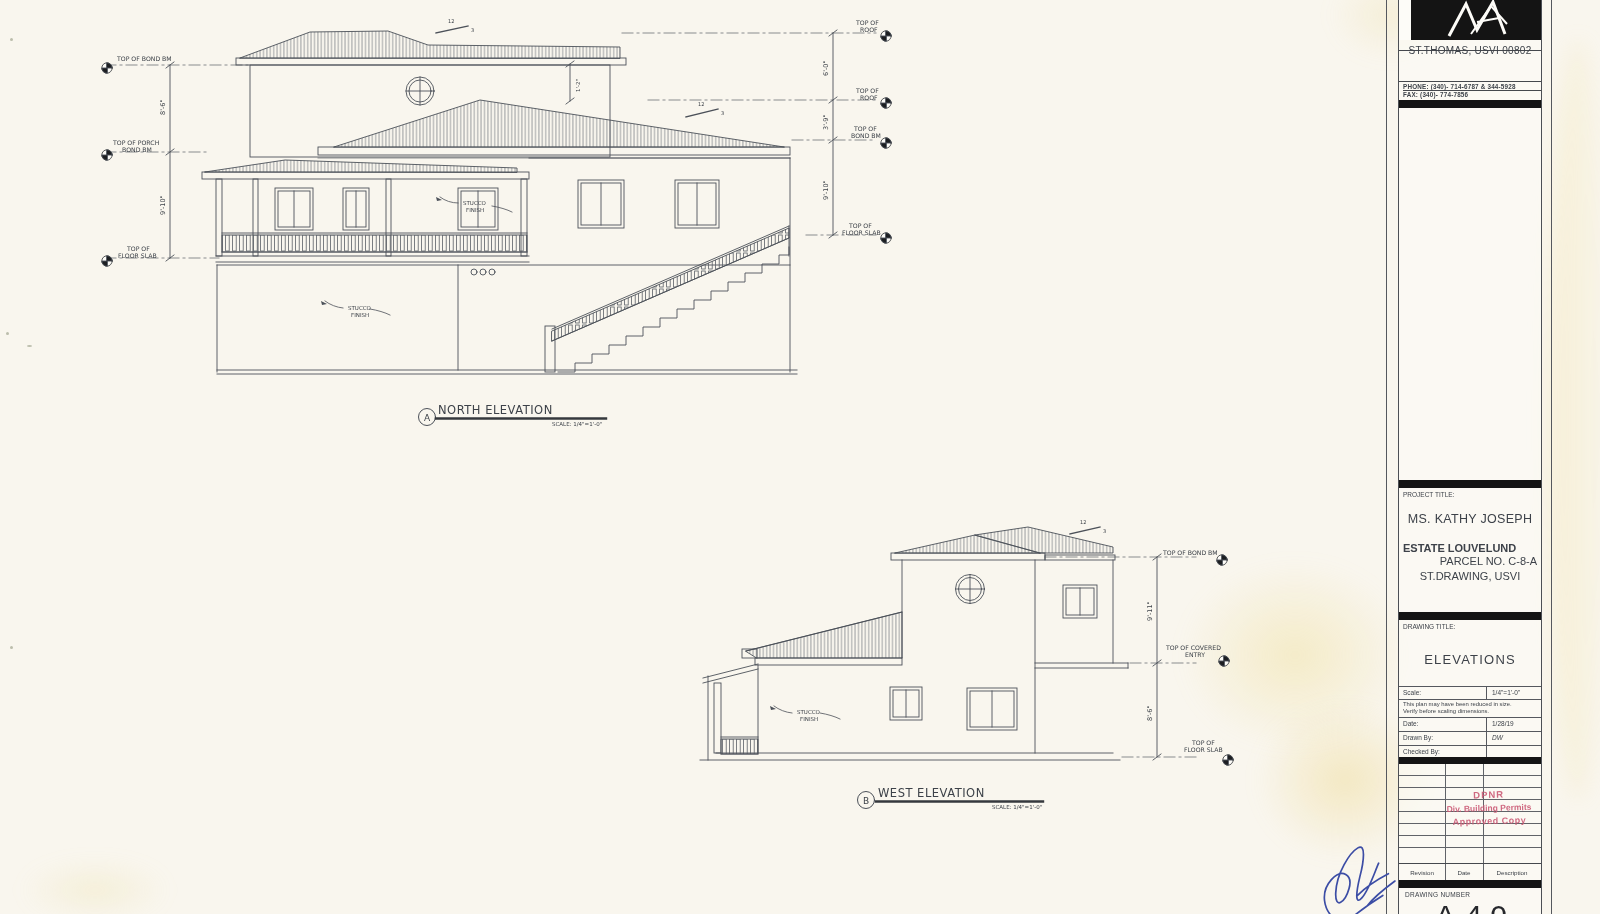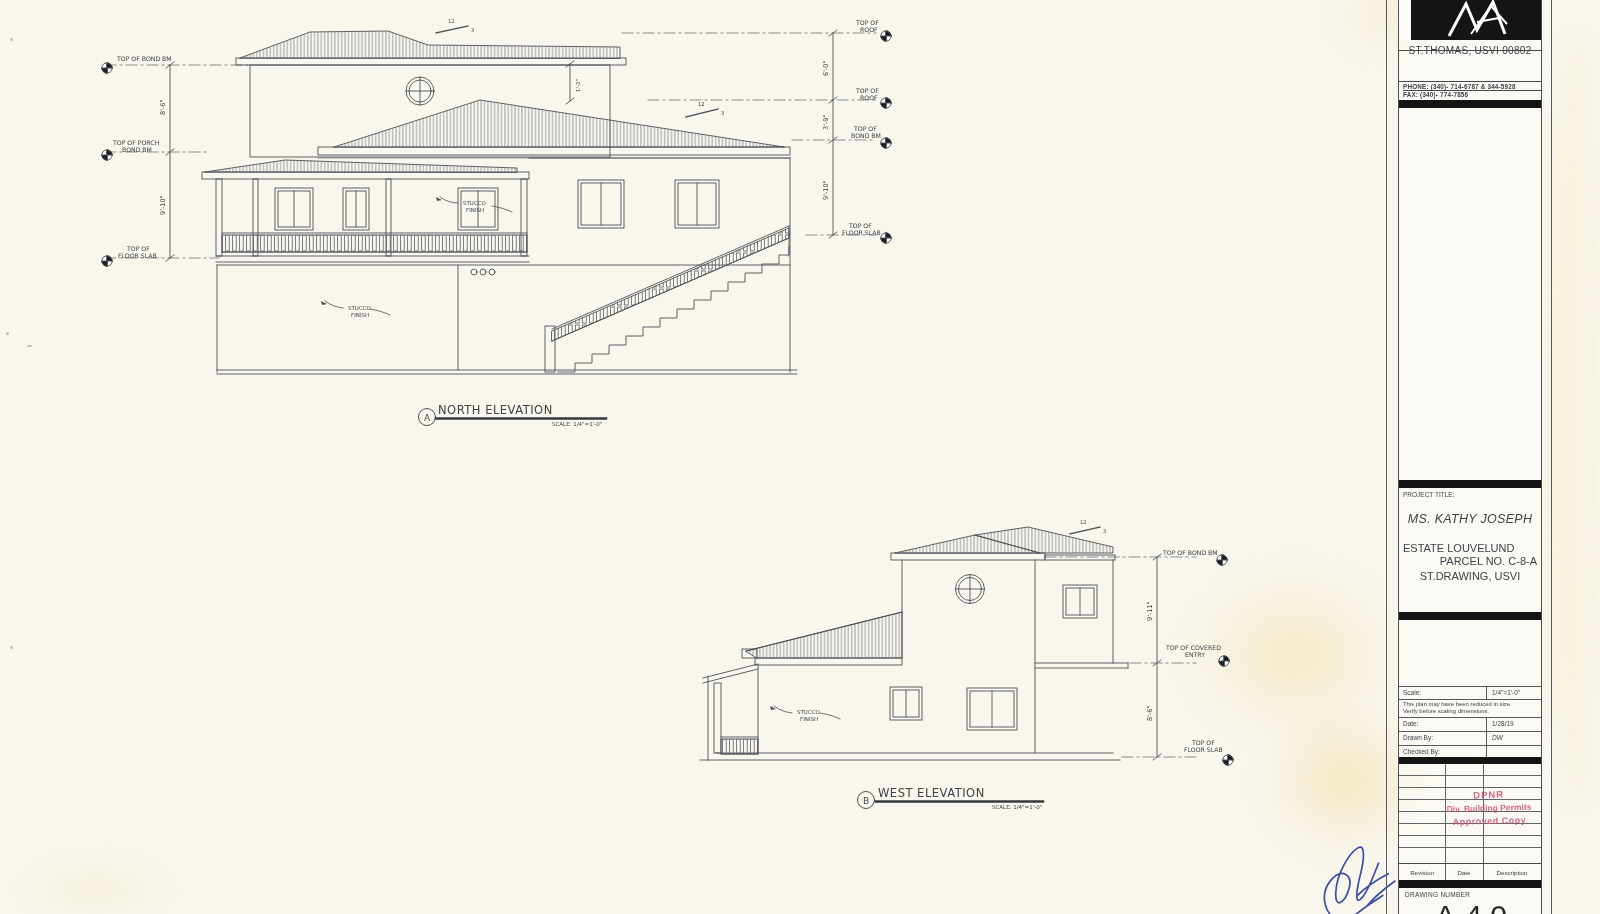--- a/index.html
+++ b/index.html
@@ -380,7 +380,7 @@
     <section class="bar" style="top:480px;height:8px;"></section>
     <section style="top:488px;height:124px;padding:3px 4px;">
       <div class="lbl">PROJECT TITLE:</div>
-      <div style="font-size:12.5px;margin-top:14px;text-align:center;letter-spacing:.3px;font-style:italic;">MS. KATHY JOSEPH</div>
+      <div style="font-size:12.5px;margin-top:14px;text-align:center;letter-spacing:.3px;">MS. KATHY JOSEPH</div>
       <div style="font-size:11px;margin-top:16px;">ESTATE LOUVELUND</div>
       <div style="font-size:11px;text-align:right;margin-top:1px;">PARCEL NO. C-8-A</div>
       <div style="font-size:11px;text-align:center;margin-top:3px;">ST.DRAWING, USVI</div>

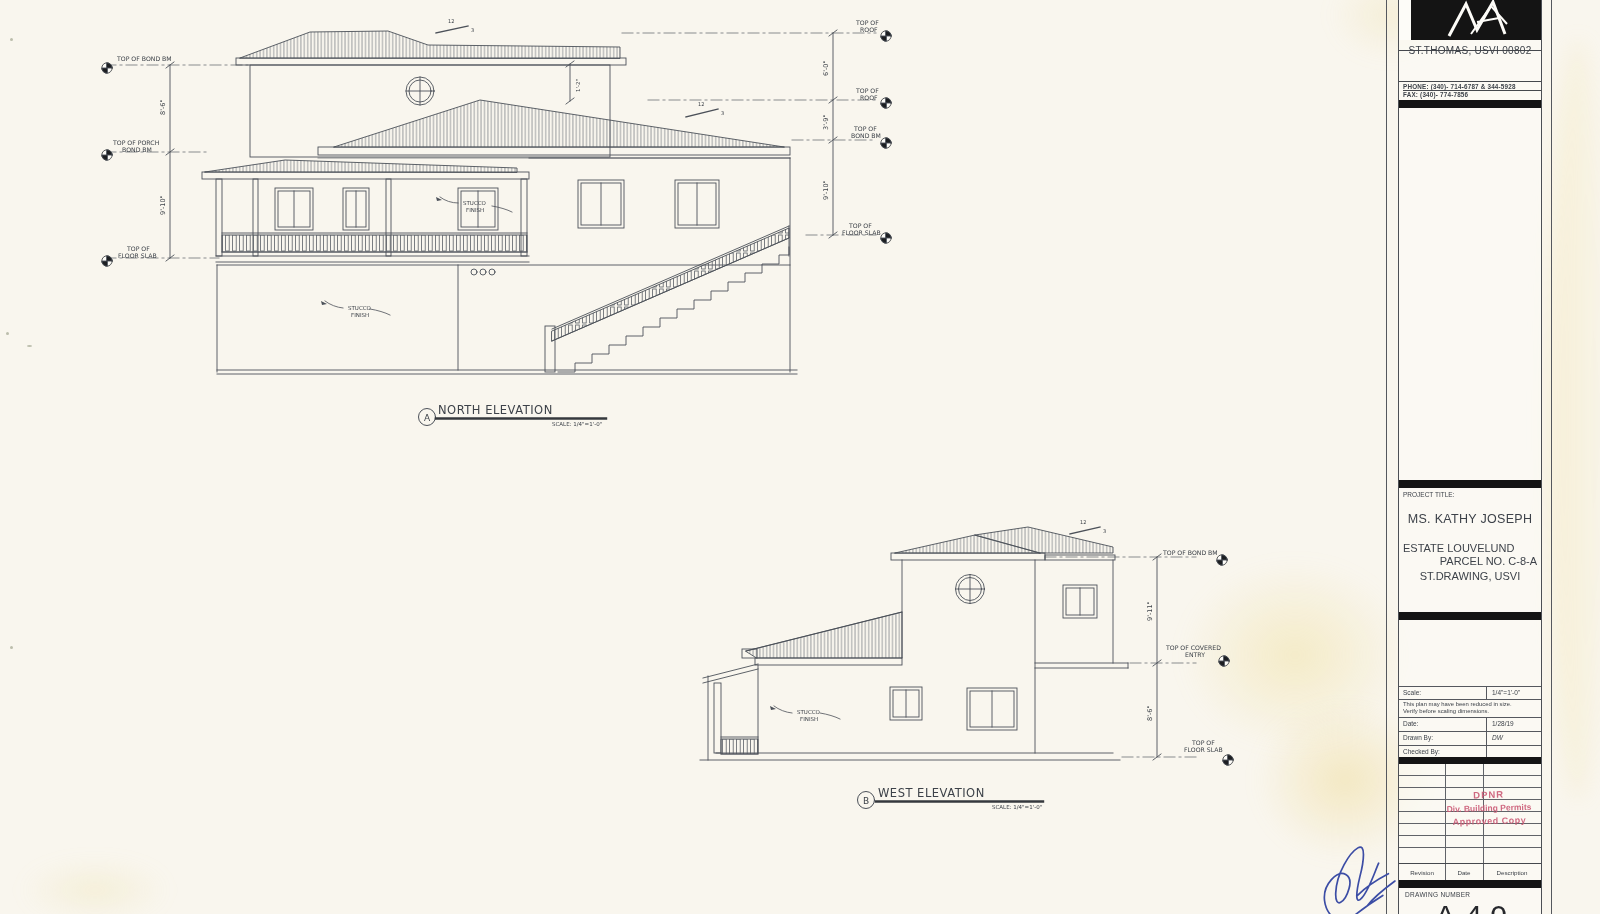--- a/index.html
+++ b/index.html
@@ -381,7 +381,7 @@
     <section style="top:488px;height:124px;padding:3px 4px;">
       <div class="lbl">PROJECT TITLE:</div>
       <div style="font-size:12.5px;margin-top:14px;text-align:center;letter-spacing:.3px;">MS. KATHY JOSEPH</div>
-      <div style="font-size:11px;margin-top:16px;">ESTATE LOUVELUND</div>
+      <div style="font-size:11px;margin-top:16px;font-weight:bold;">ESTATE LOUVELUND</div>
       <div style="font-size:11px;text-align:right;margin-top:1px;">PARCEL NO. C-8-A</div>
       <div style="font-size:11px;text-align:center;margin-top:3px;">ST.DRAWING, USVI</div>
     </section>

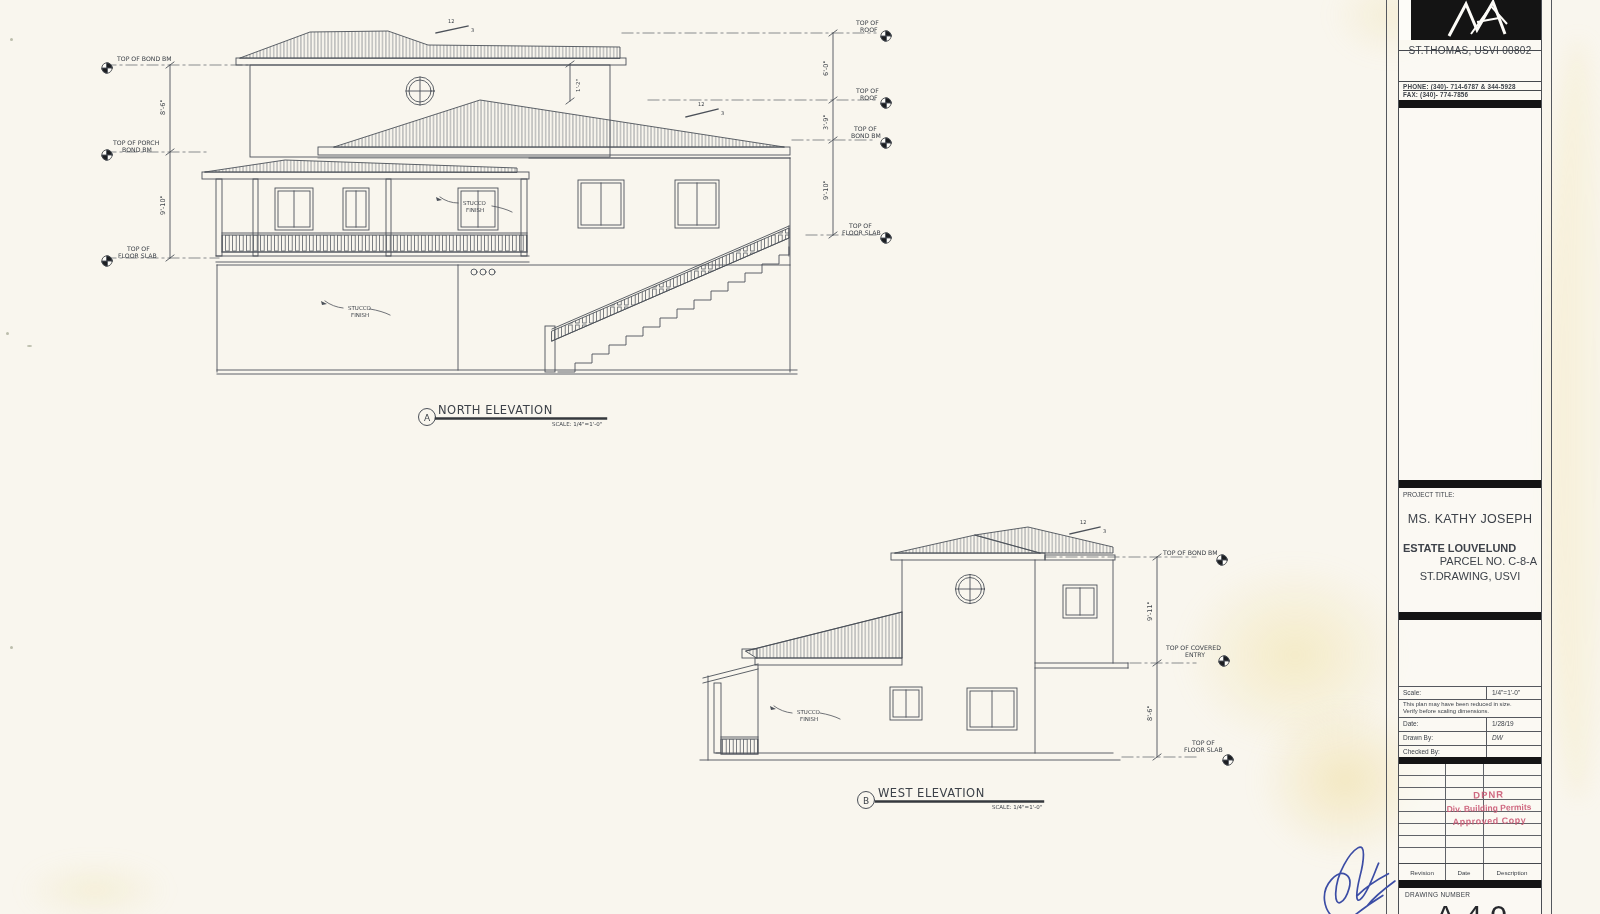--- a/index.html
+++ b/index.html
@@ -387,6 +387,10 @@
     </section>
 
     <section class="bar" style="top:612px;height:8px;"></section>
+    <section style="top:620px;height:66px;padding:3px 4px;">
+      <div class="lbl">DRAWING TITLE:</div>
+      <div style="font-size:13px;letter-spacing:1.2px;text-align:center;margin-top:22px;">ELEVATIONS</div>
+    </section>
 
     <section style="top:686px;height:71px;font-size:6.5px;">
       <div class="row" style="height:12px;">

